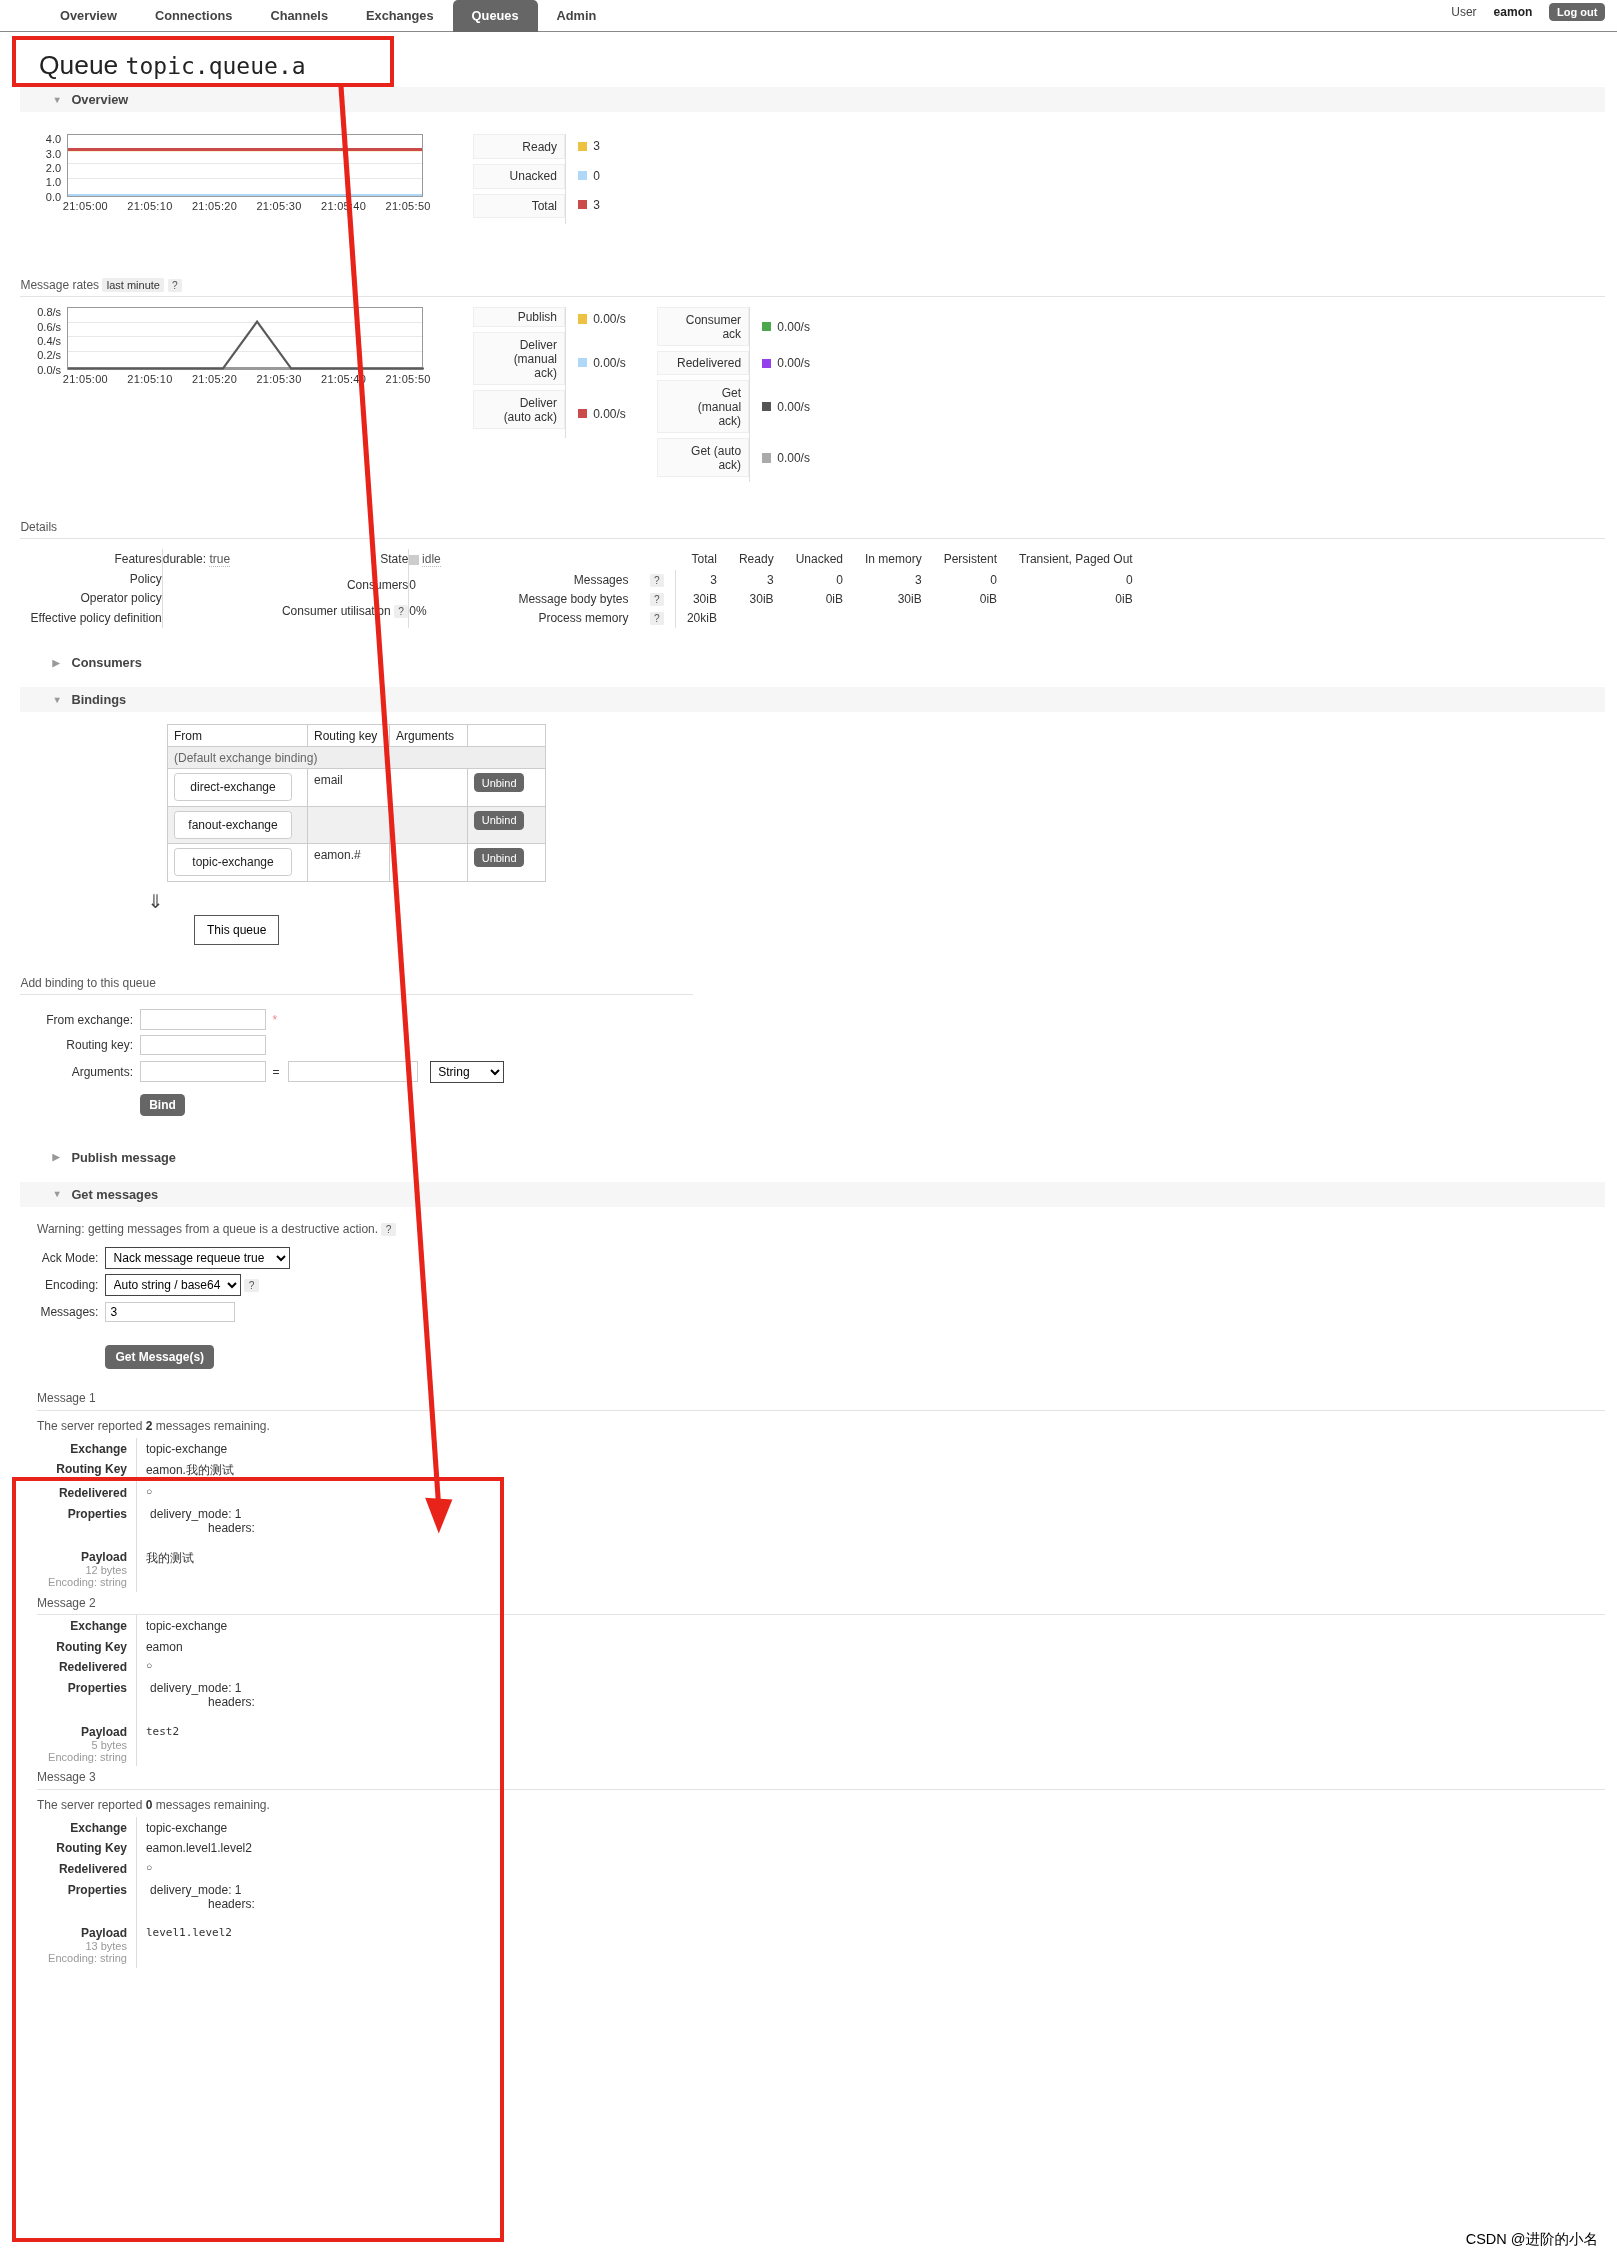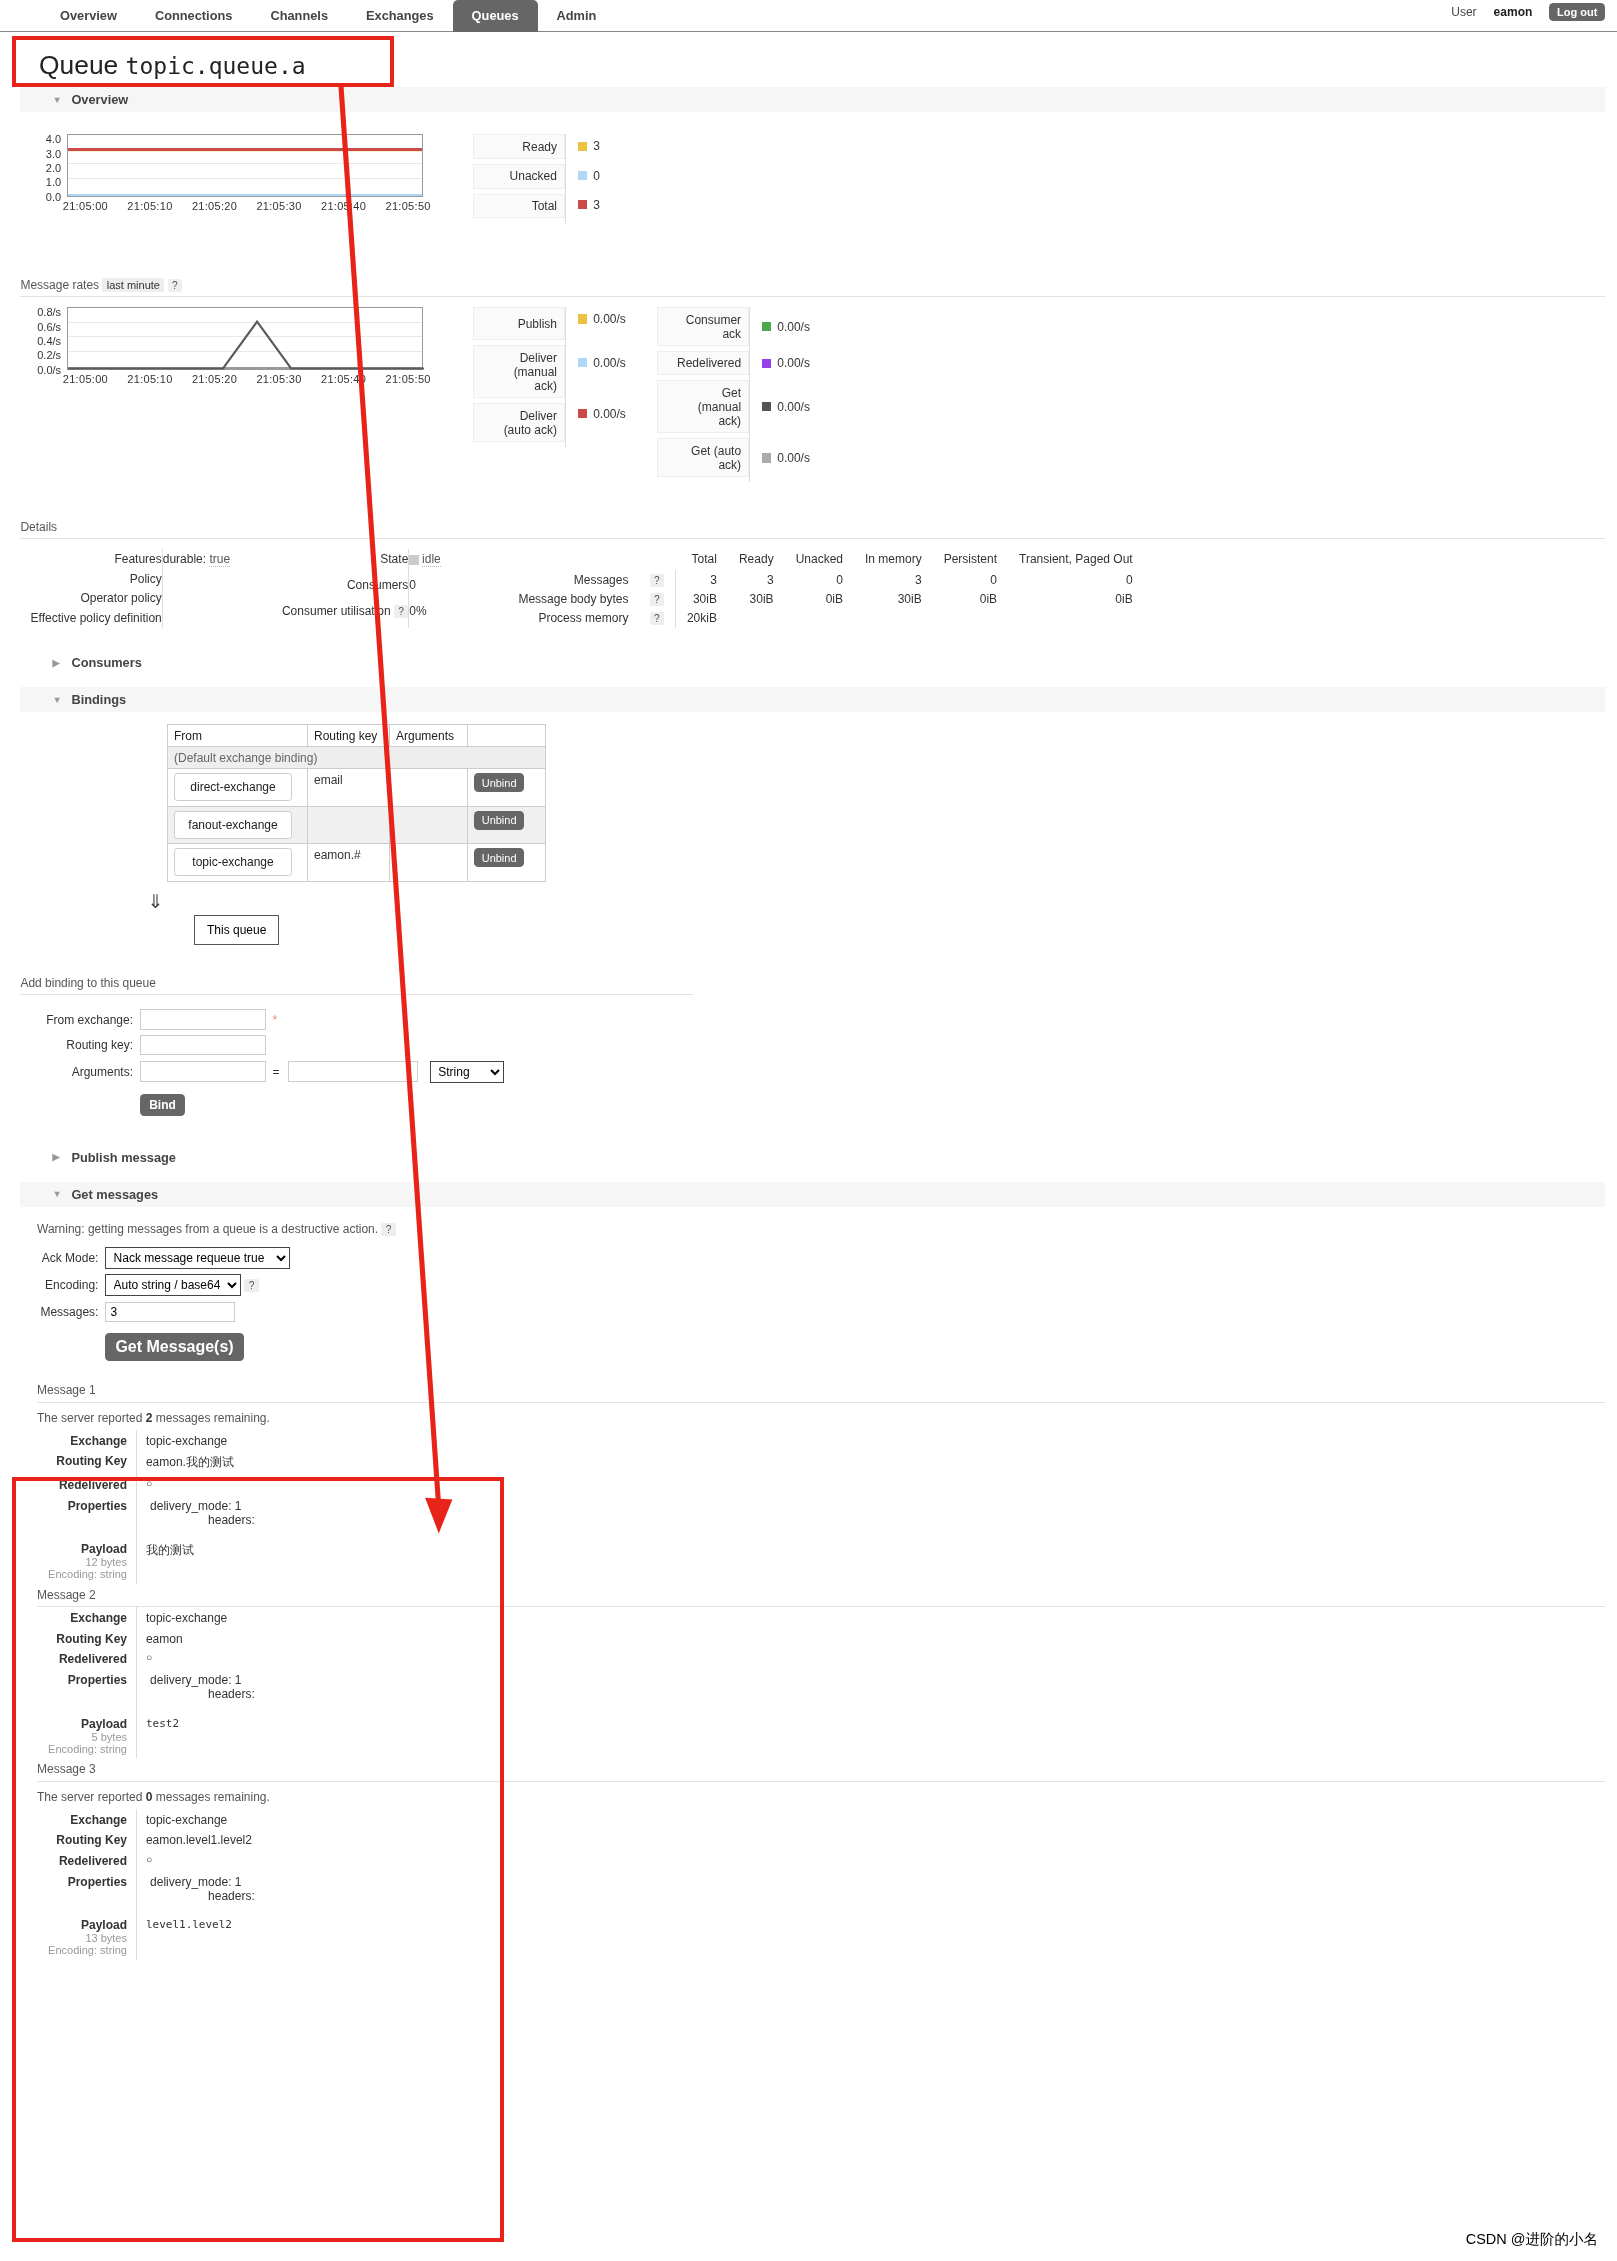--- a/index.html
+++ b/index.html
@@ -325,7 +325,7 @@
 
       <div class="legend" style="margin-left:43px;">
         <div class="legend-labels">
-          <div class="lg-label" style="height:33px;">Publish</div>
+          <div class="lg-label" style="height:20px;">Publish</div>
           <div class="lg-label" style="height:53px;">Deliver<br>(manual<br>ack)</div>
           <div class="lg-label" style="height:39px;">Deliver<br>(auto ack)</div>
         </div>

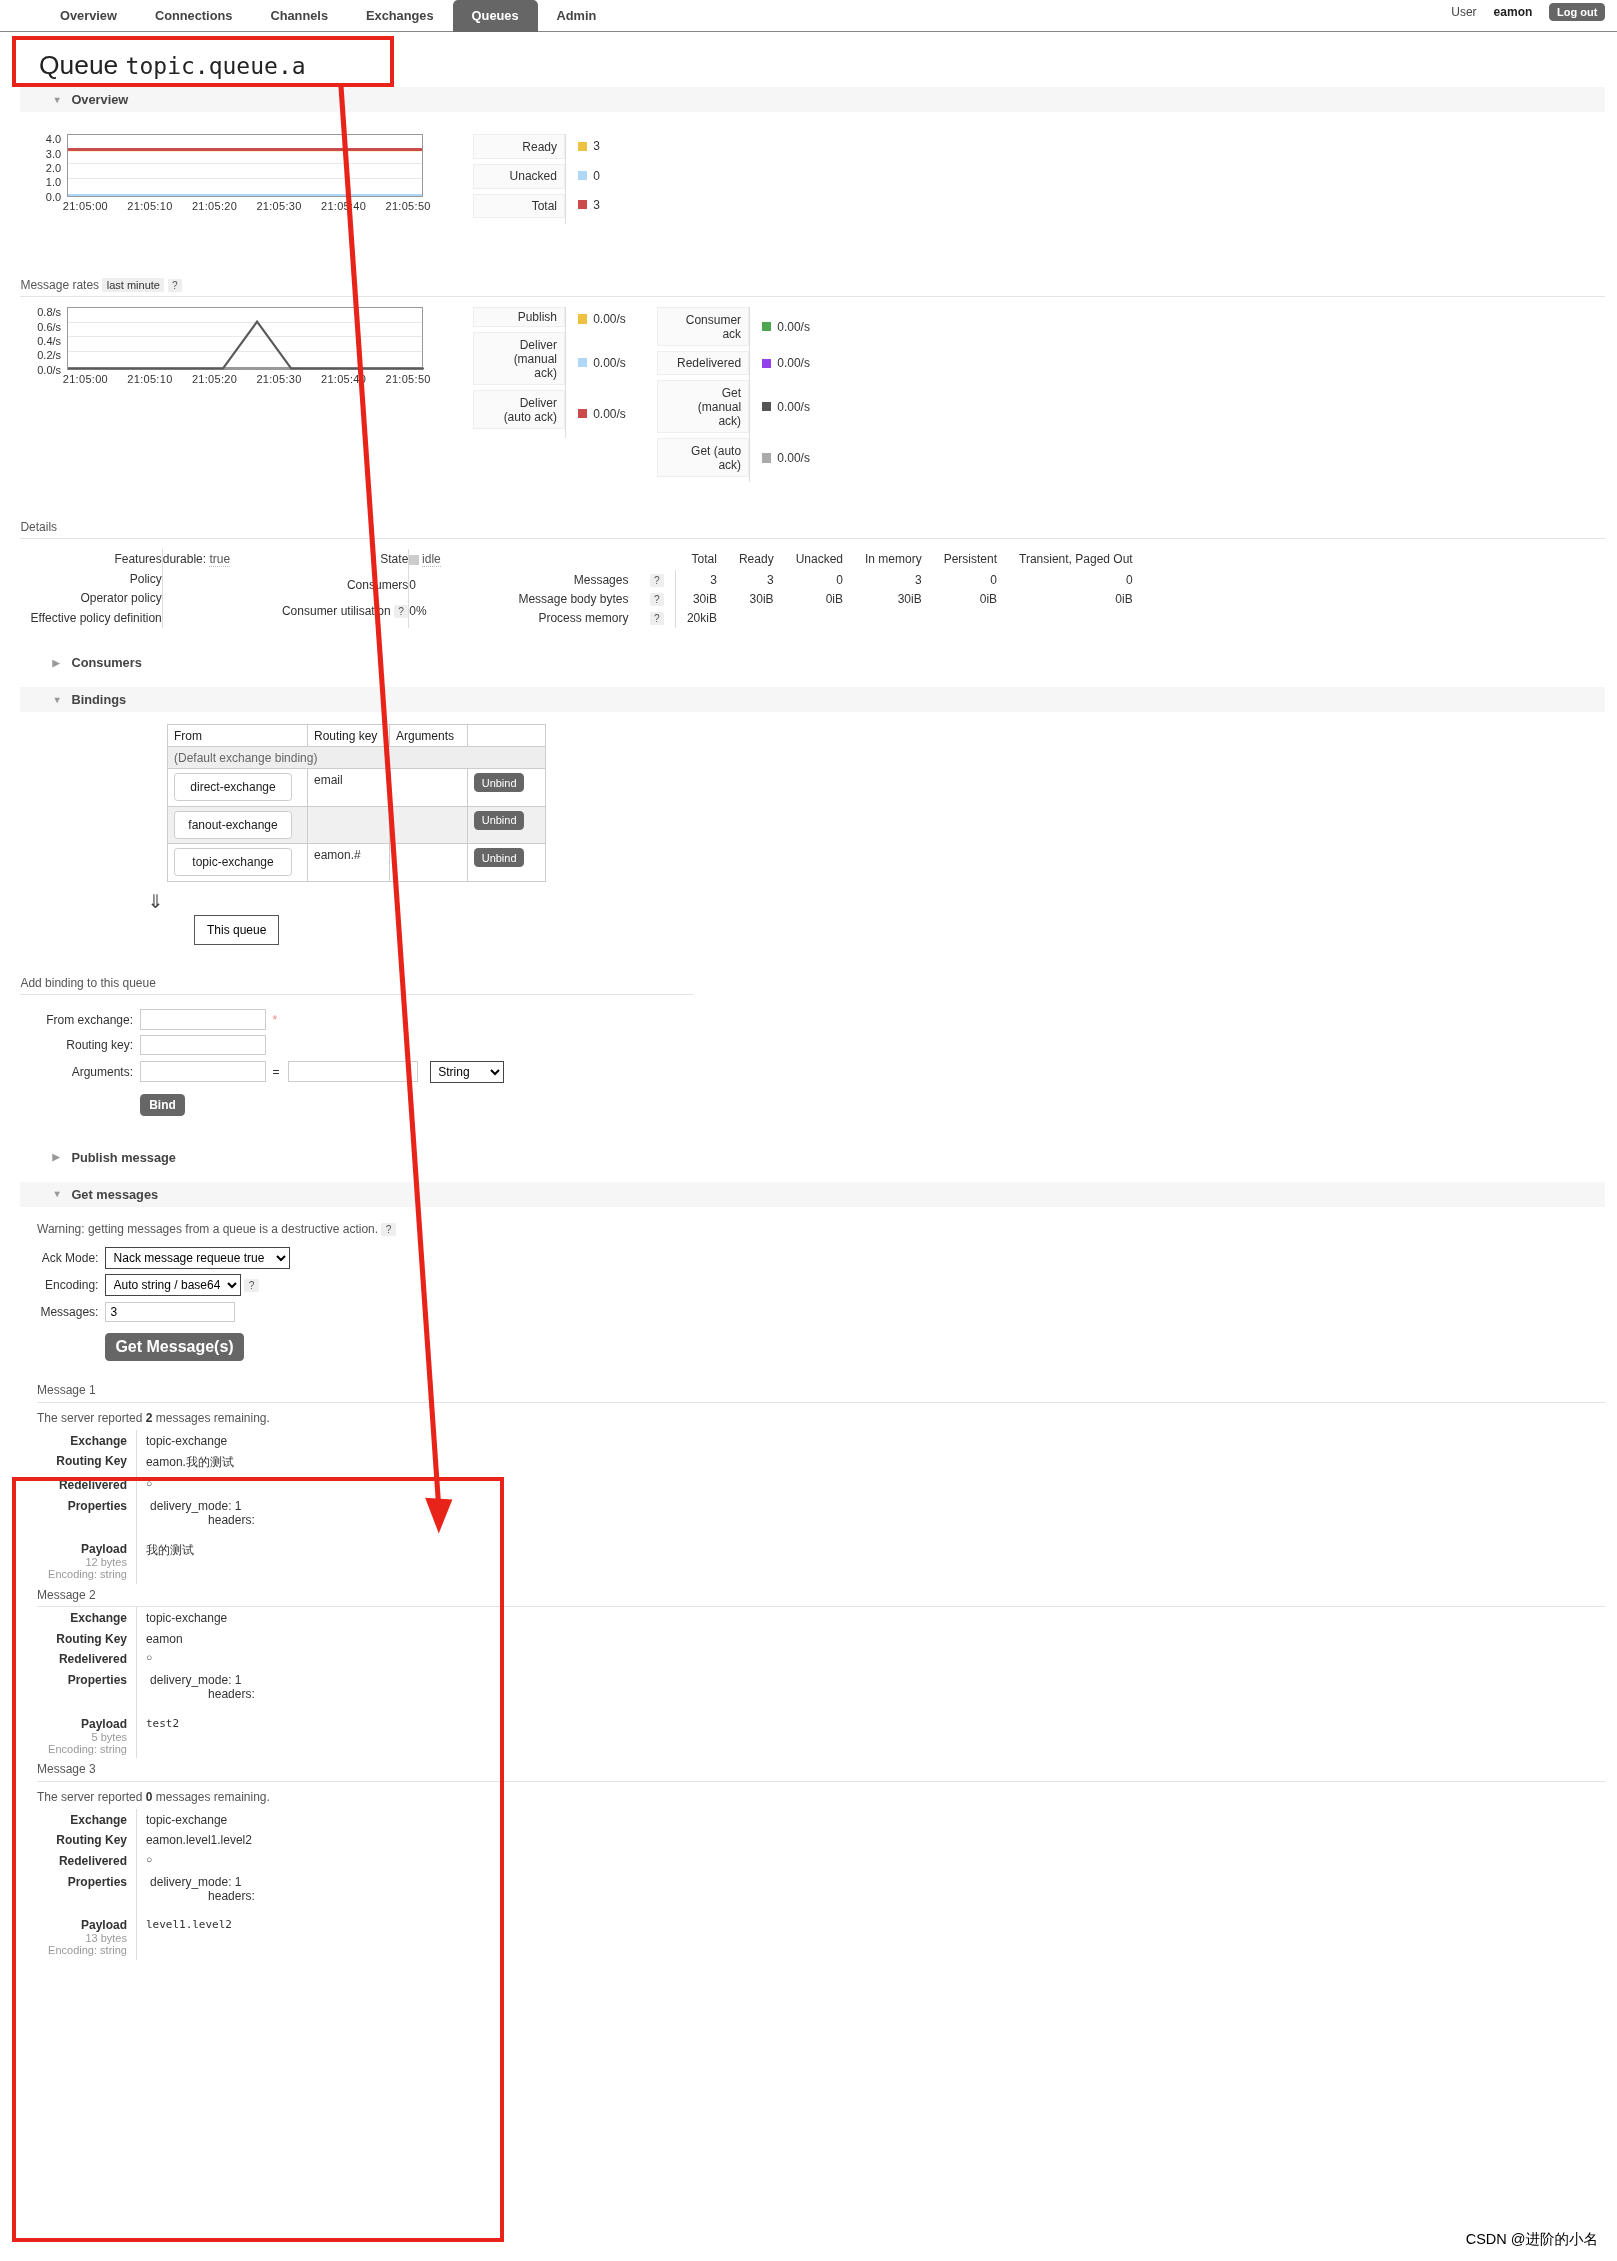--- a/index.html
+++ b/index.html
@@ -593,7 +593,7 @@
       </tr>
       <tr>
         <td></td>
-        <td style="padding-top:8.5px;"><button class="btn-grey" style="padding:5.1px 10.2px;font-size:16px;">Get Message(s)</button></td>
+        <td style="padding-top:8.5px;"><button class="btn-grey" style="padding:5.1px 10.2px;font-size:12px;margin-top:12px;">Get Message(s)</button></td>
       </tr>
     </tbody>
       </table>

